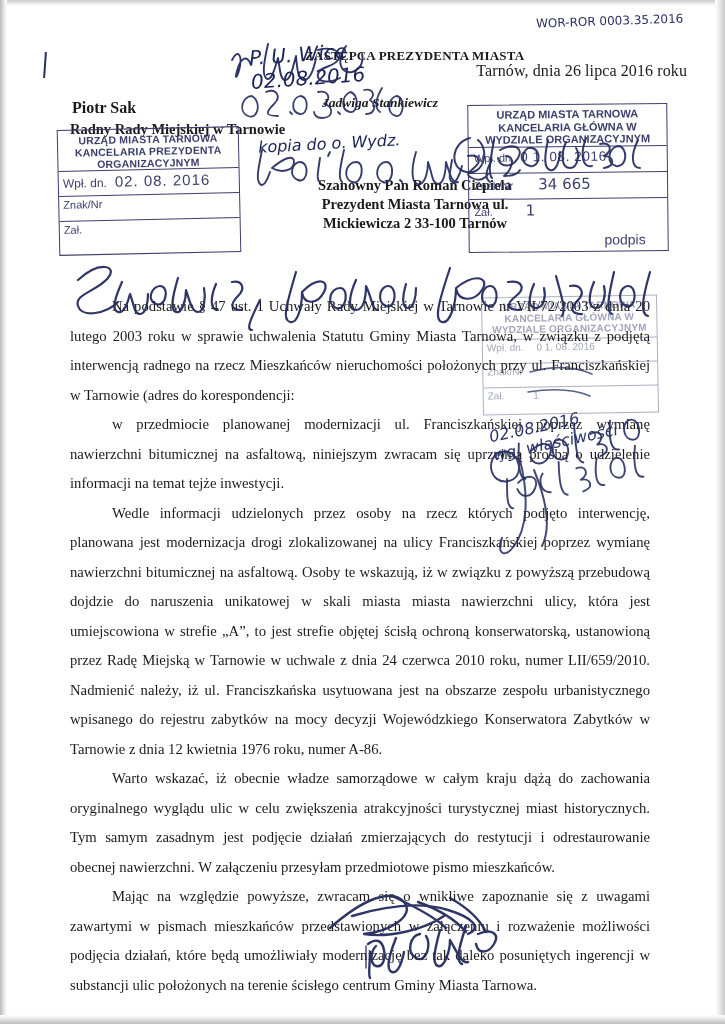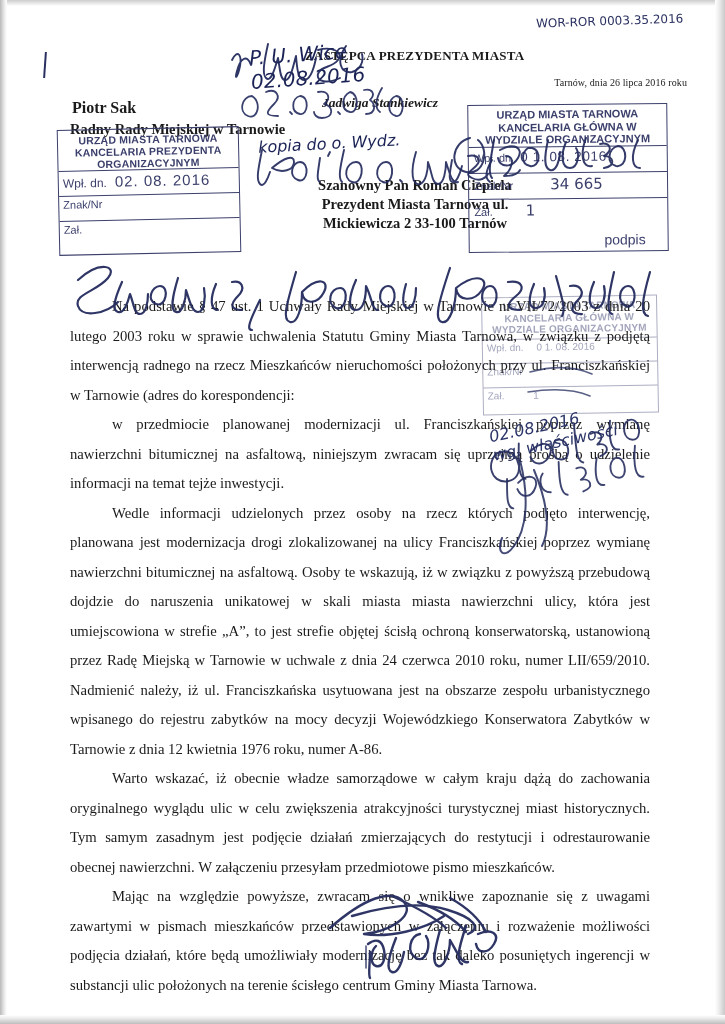--- a/index.html
+++ b/index.html
@@ -35,8 +35,8 @@
   }
 
   .hdr-right {
-    position: absolute; right: 38px; top: 77px;
-    font-size: 10px; letter-spacing: 0.1px;
+    position: absolute; right: 38px; top: 62px;
+    font-size: 16px; letter-spacing: 0.1px;
   }
   .deputy-title {
     position: absolute; left: 305px; top: 48px;

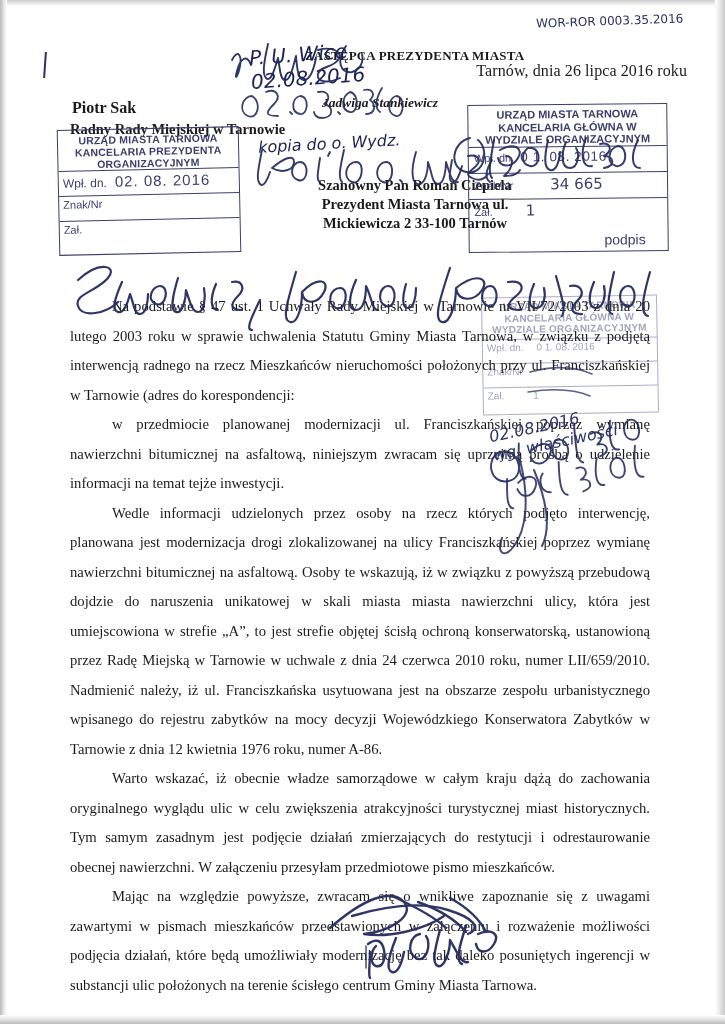--- a/index.html
+++ b/index.html
@@ -199,7 +199,7 @@
     </div>
     <div class="row line">
       <span>Znak/Nr</span>
-      <span style="margin-left:34px;font-size:15px;font-family:'DejaVu Sans',sans-serif;">34 665</span>
+      <span style="margin-left:22px;font-size:15px;font-family:'DejaVu Sans',sans-serif;">34 665</span>
     </div>
     <div class="row">
       <span>Zał.</span>

